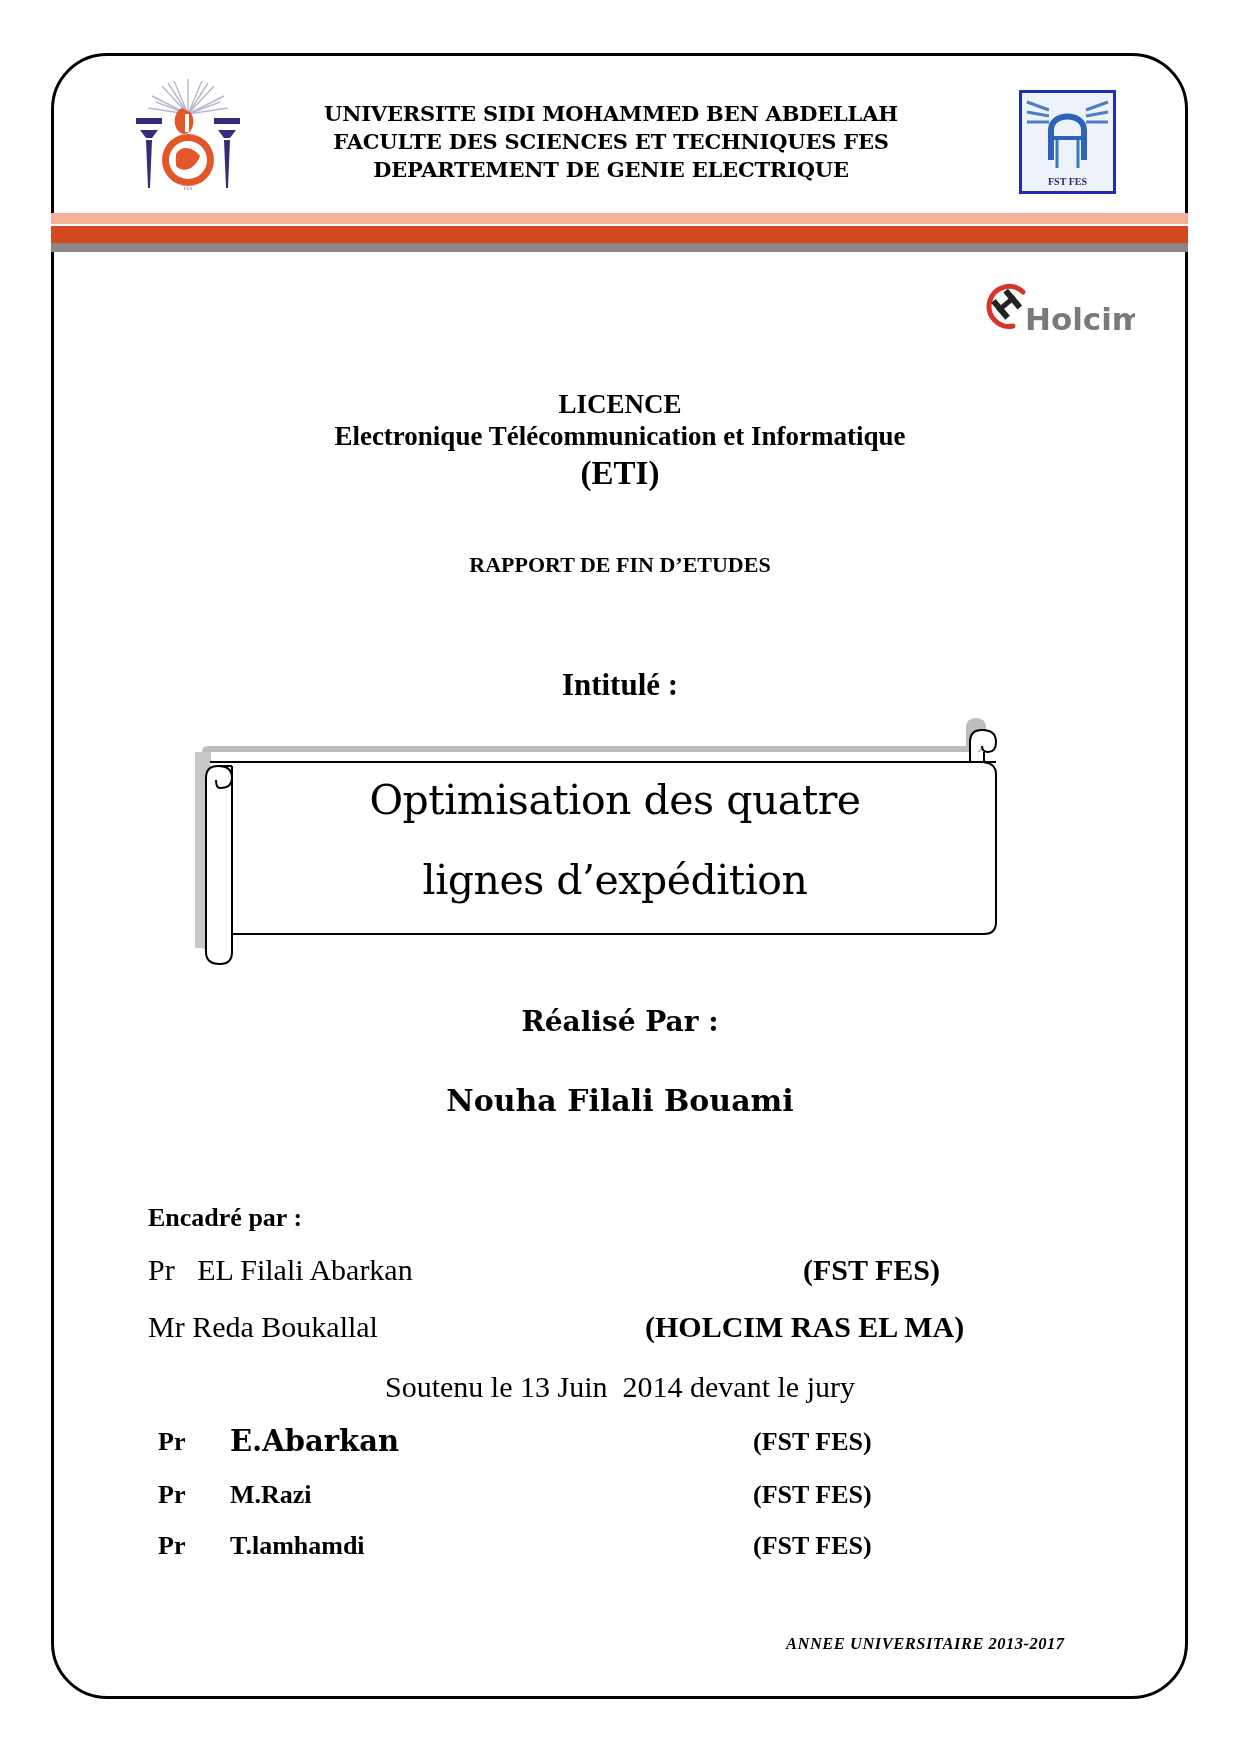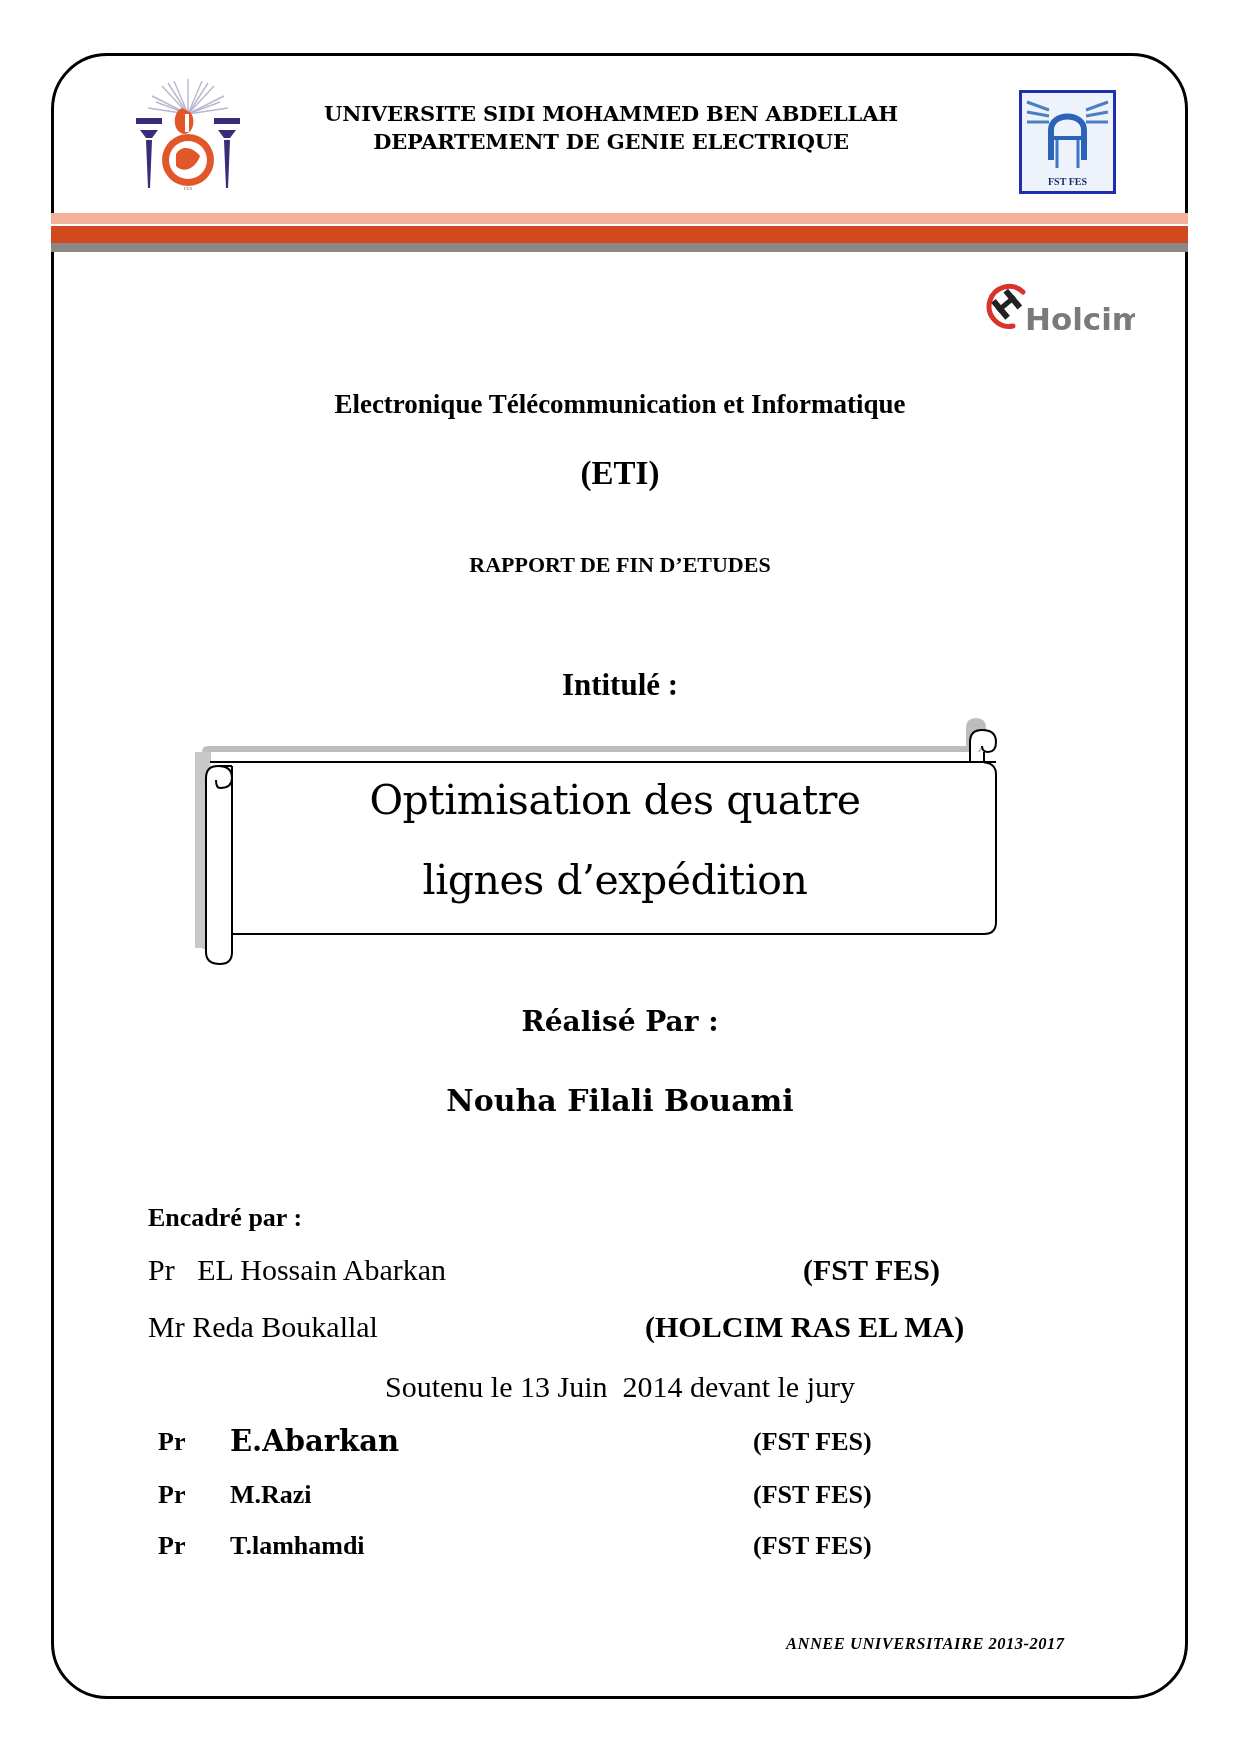--- a/index.html
+++ b/index.html
@@ -81,6 +81,7 @@
 
 <div class="abs uni-lines">
   <div>UNIVERSITE SIDI MOHAMMED BEN ABDELLAH</div>
+  <div>FACULTE DES SCIENCES ET TECHNIQUES FES</div>
   <div>DEPARTEMENT DE GENIE ELECTRIQUE</div>
 </div>
 

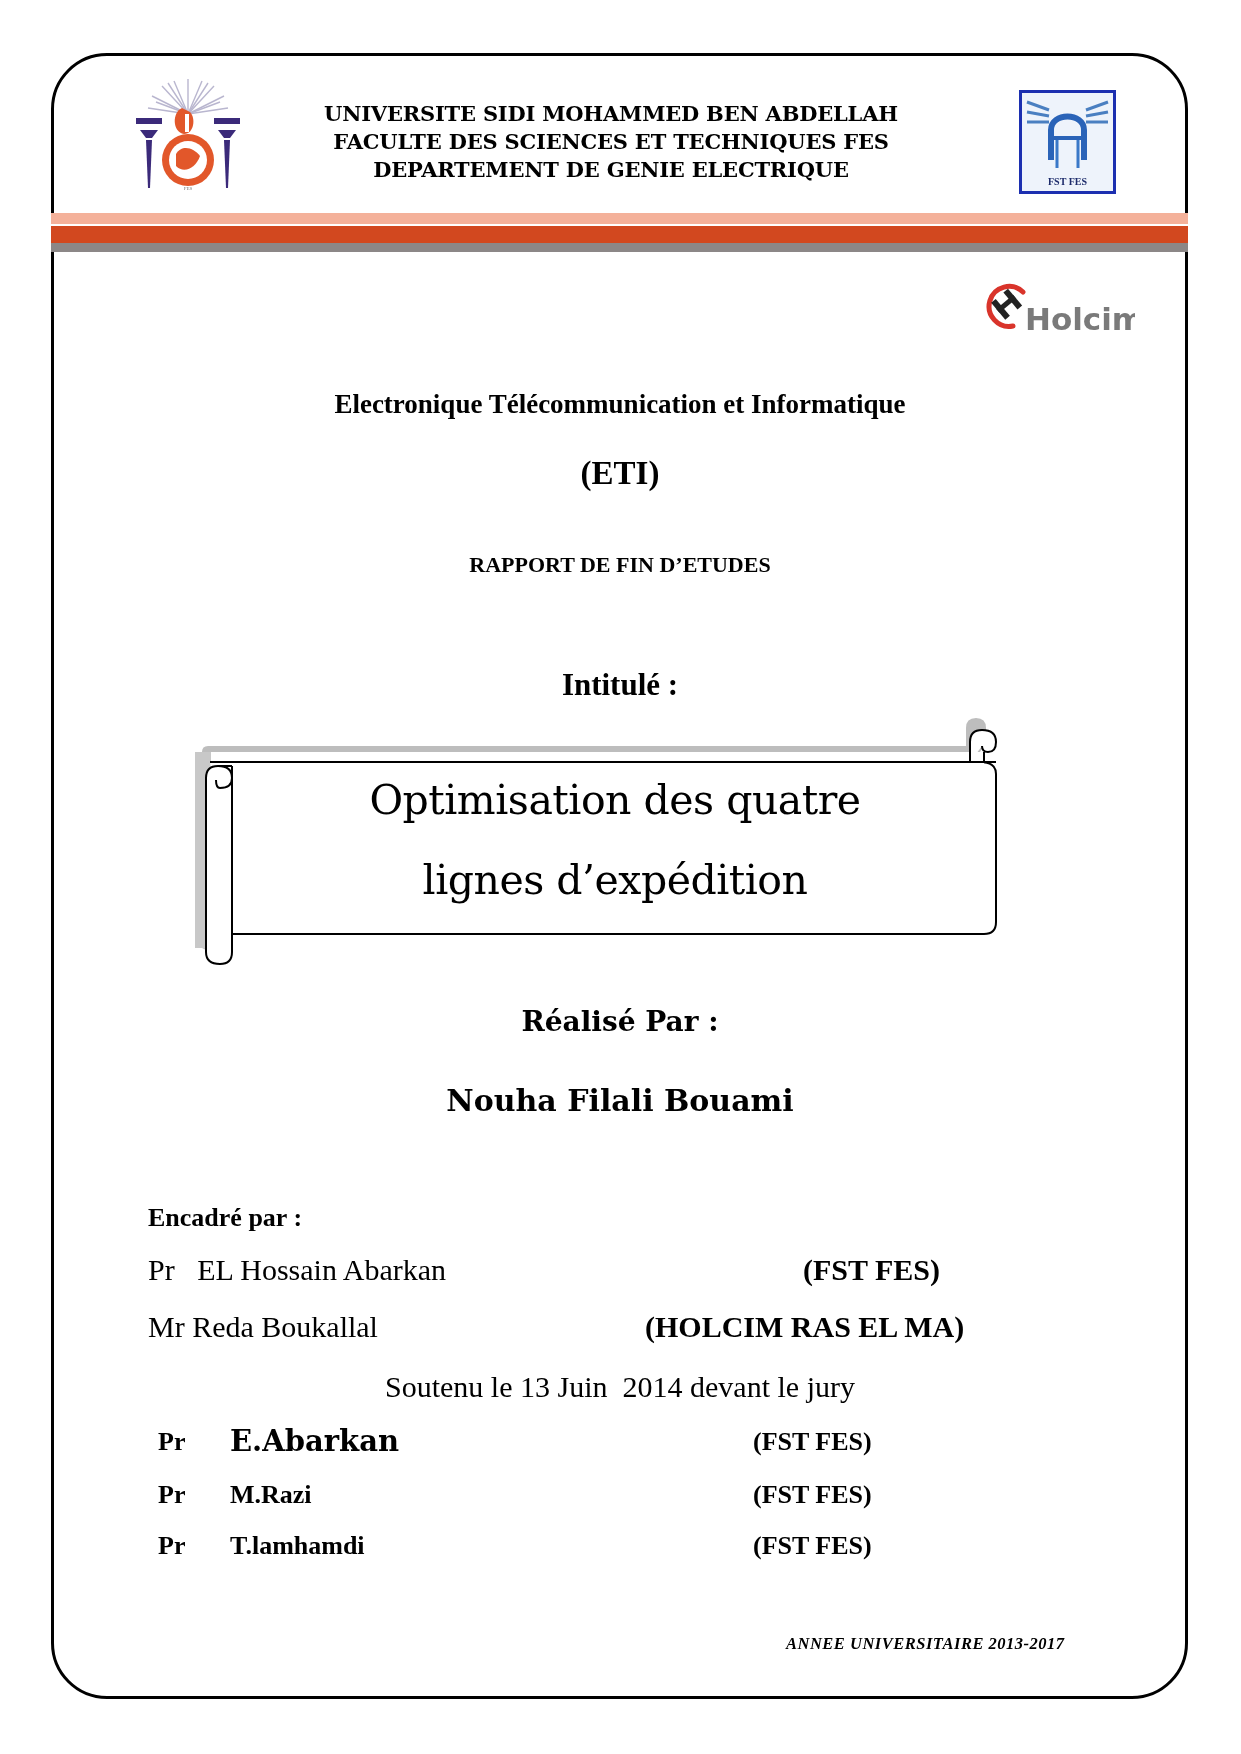--- a/index.html
+++ b/index.html
@@ -119,6 +119,7 @@
 </div>
 
 <div class="abs center licence">
+  <div>LICENCE</div>
   <div>Electronique Télécommunication et Informatique</div>
 </div>
 <div class="abs center eti">(ETI)</div>

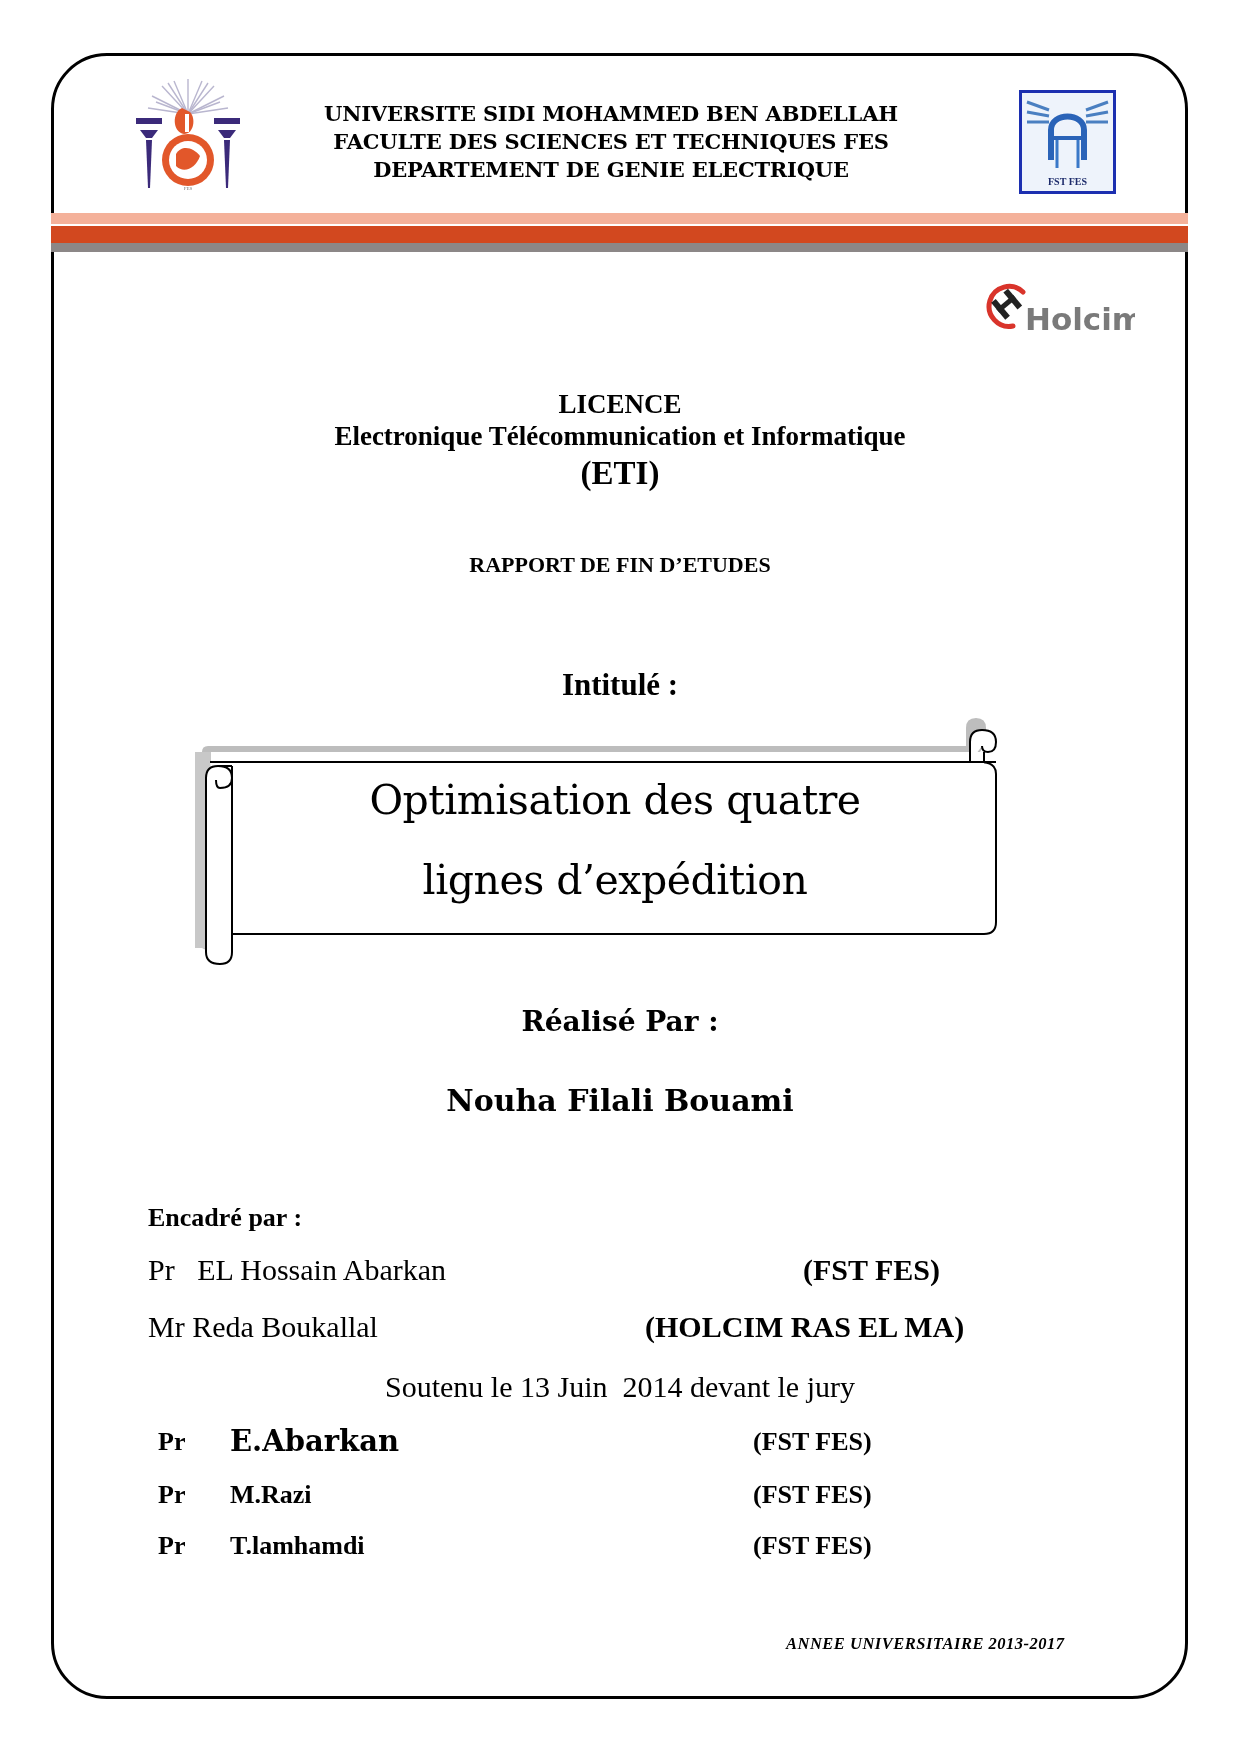--- a/index.html
+++ b/index.html
@@ -152,7 +152,7 @@
 
 <div class="abs encadre">Encadré par :</div>
 <div class="sup-row" style="top:1253px">
-  <span class="name">Pr   EL Hossain Abarkan</span>
+  <span class="name">Pr   EL Filali Abarkan</span>
   <span class="inst" style="left:655px">(FST FES)</span>
 </div>
 <div class="sup-row" style="top:1310px">

